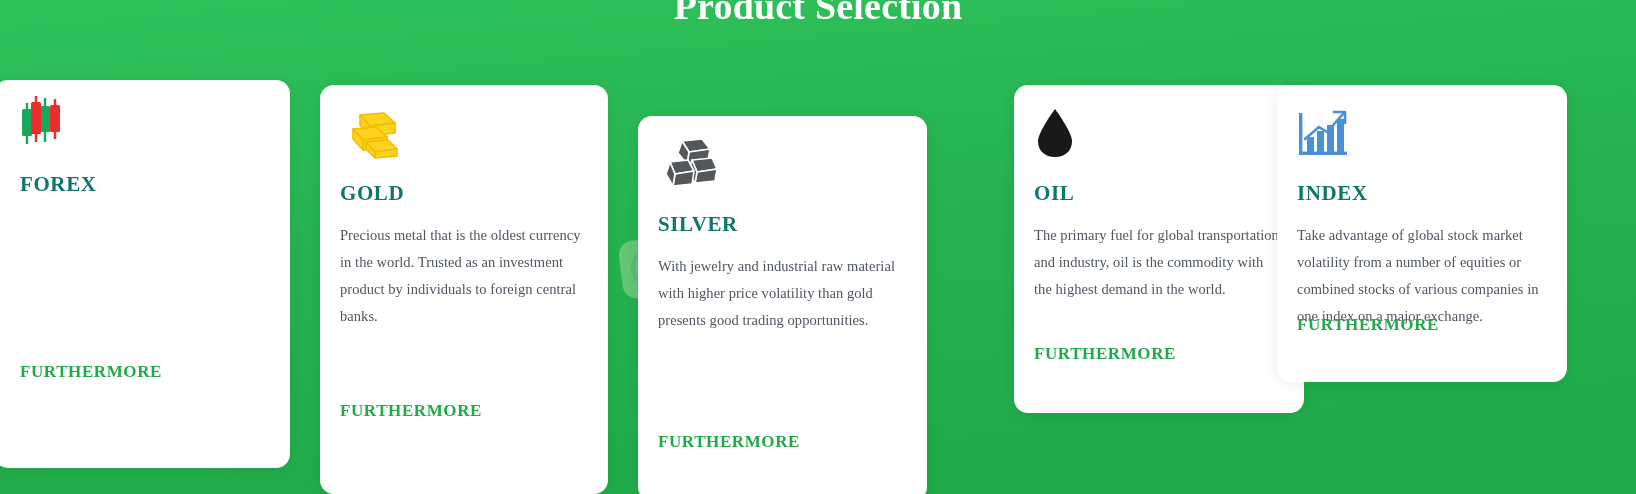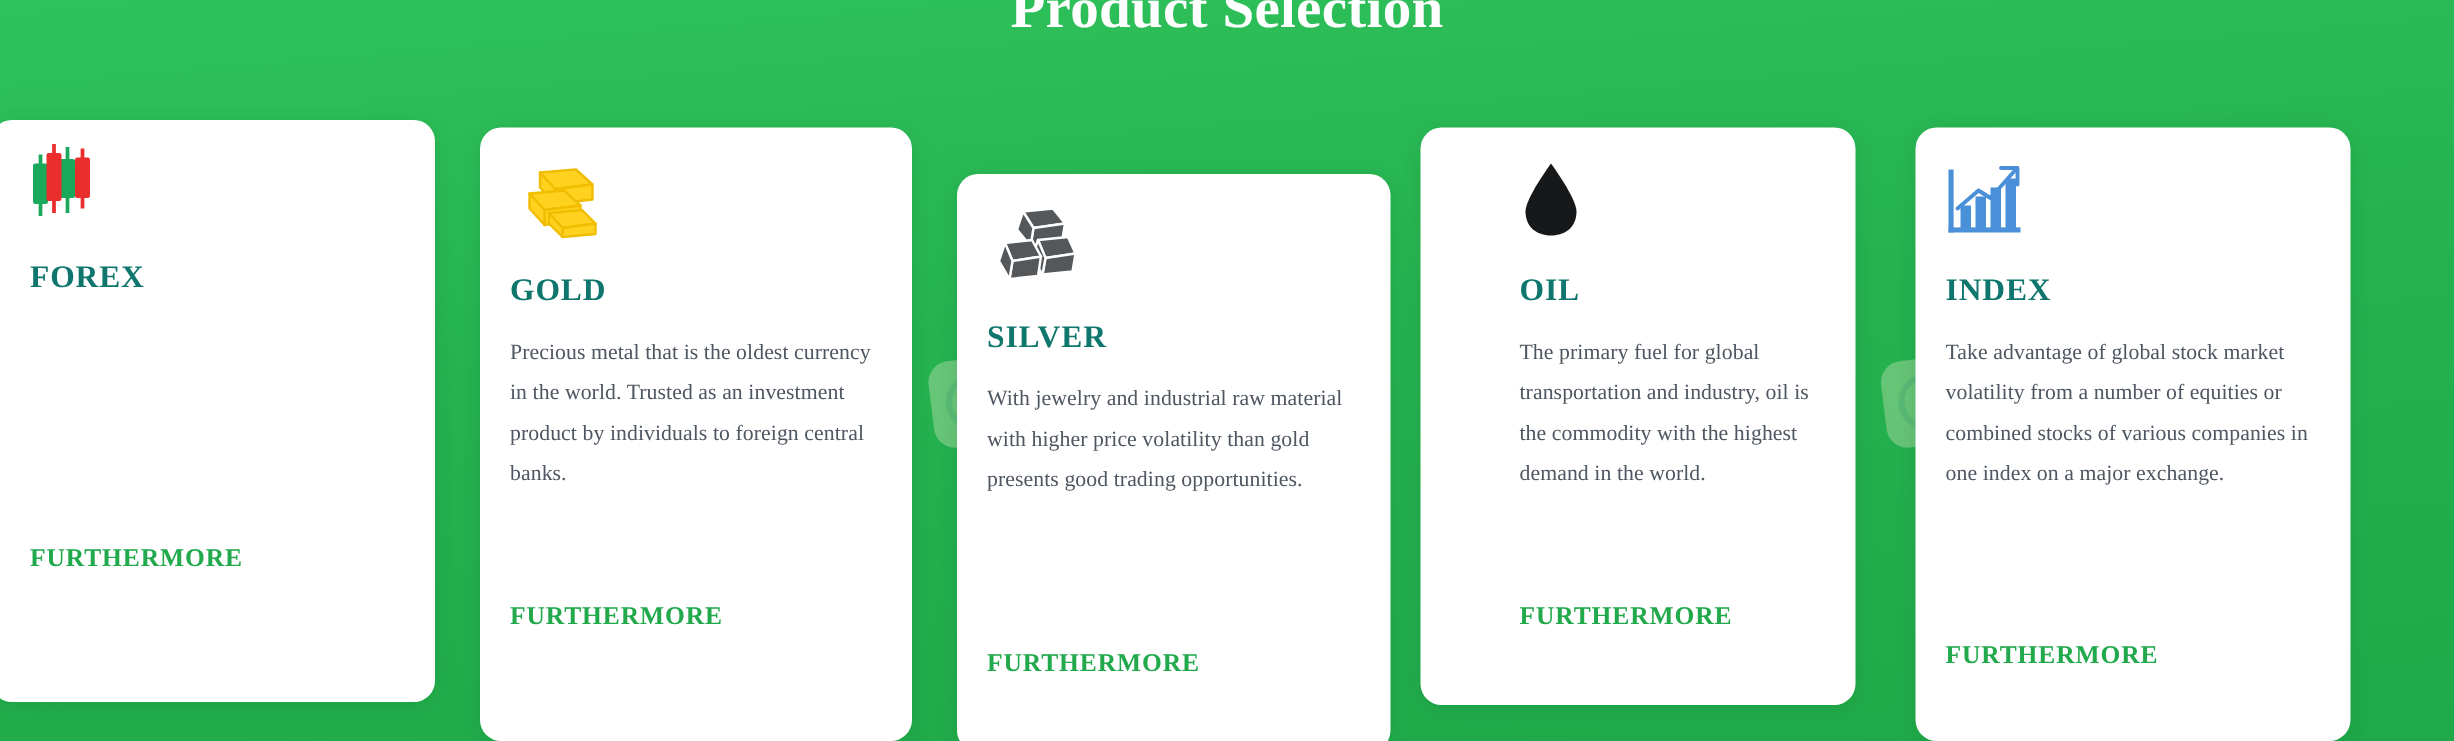--- a/index.html
+++ b/index.html
@@ -124,7 +124,7 @@
   #card-forex  { left: -6px;   top: 80px;  width: 296px;  height: 388px; }
   #card-gold   { left: 320px;  top: 85px;  width: 288px;  height: 409px; }
   #card-silver { left: 638px;  top: 88px;  width: 289px;  height: 385px; margin-top: 28px; }
-  #card-oil    { left: 947px;  top: 85px;  width: 290px;  height: 385px; padding-left: 46px; }
+  #card-oil    { left: 1014px;  top: 85px;  width: 290px;  height: 328px; }
   #card-index  { left: 1277px; top: 85px;  width: 290px;  height: 409px; }
 
   #card-forex  .card-inner { padding-left: 26px; }

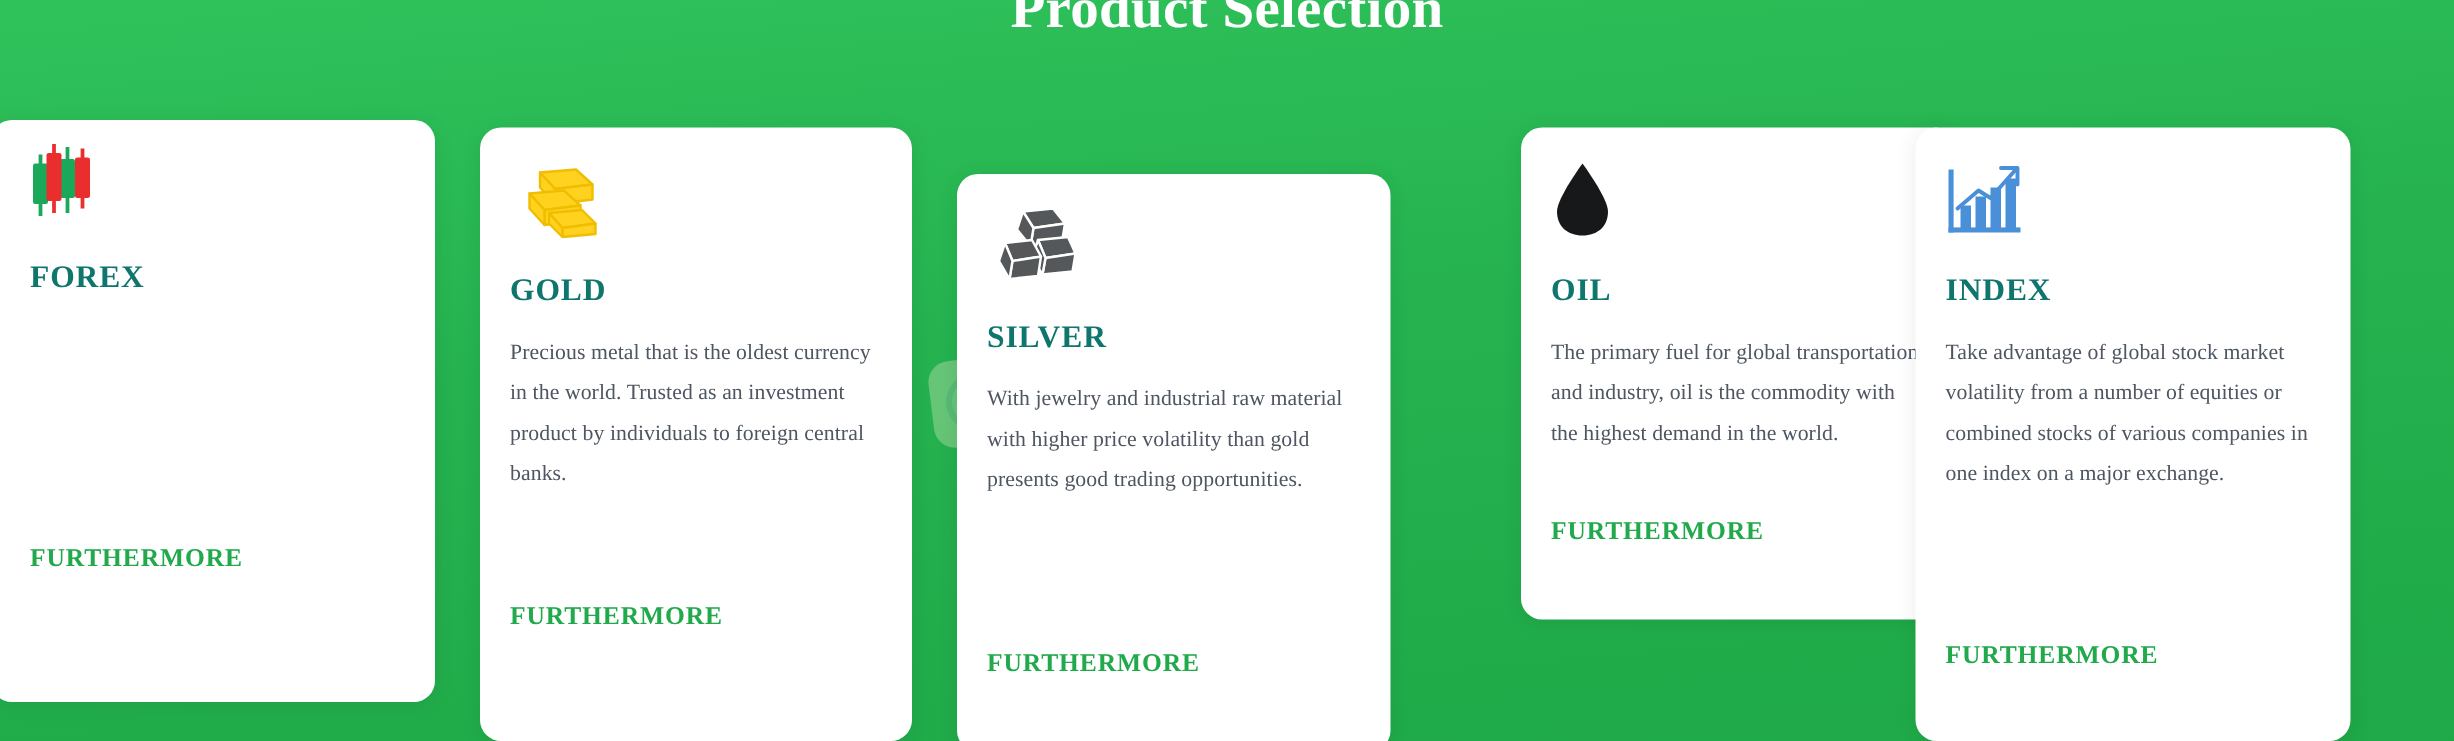--- a/index.html
+++ b/index.html
@@ -125,7 +125,7 @@
   #card-gold   { left: 320px;  top: 85px;  width: 288px;  height: 409px; }
   #card-silver { left: 638px;  top: 88px;  width: 289px;  height: 385px; margin-top: 28px; }
   #card-oil    { left: 1014px;  top: 85px;  width: 290px;  height: 328px; }
-  #card-index  { left: 1277px; top: 85px;  width: 290px;  height: 409px; }
+  #card-index  { left: 1277px; top: 85px;  width: 290px;  height: 297px; }
 
   #card-forex  .card-inner { padding-left: 26px; }
   #card-forex  .card-link  { left: 26px; bottom: 86px; }

